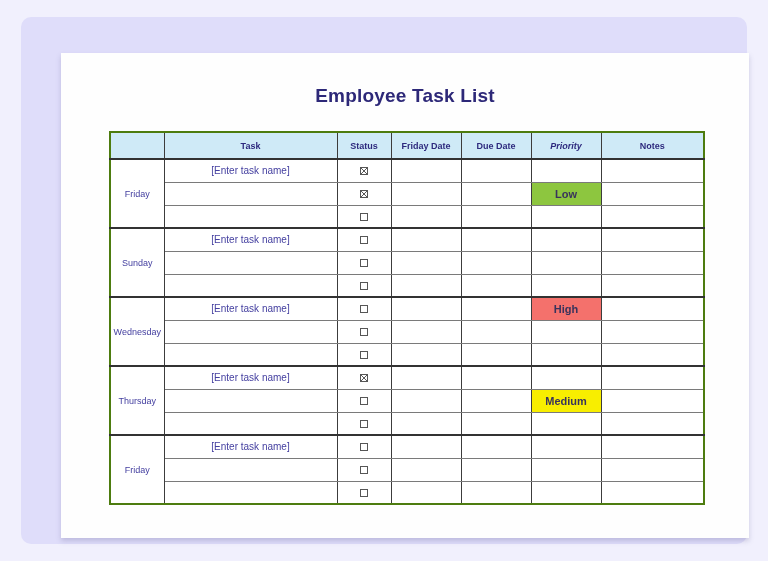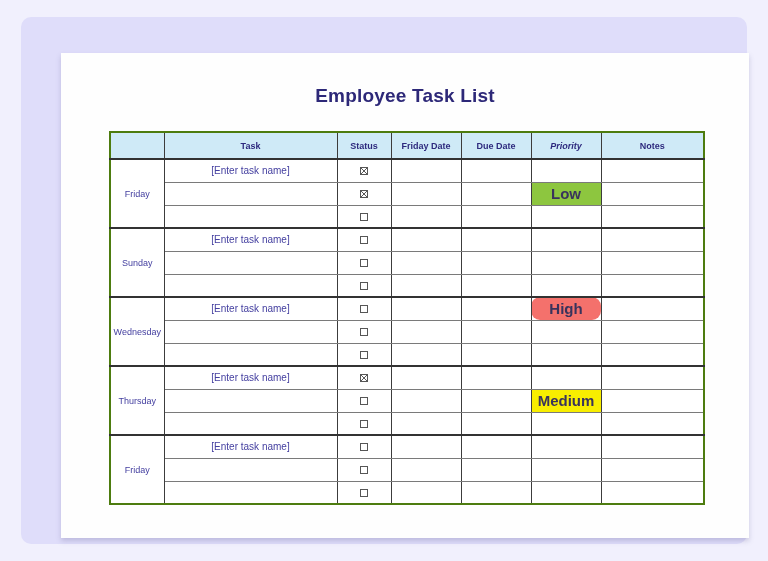--- a/index.html
+++ b/index.html
@@ -81,7 +81,7 @@
       linear-gradient(45deg, transparent 42%, #5a5a5a 42%, #5a5a5a 58%, transparent 58%),
       linear-gradient(-45deg, transparent 42%, #5a5a5a 42%, #5a5a5a 58%, transparent 58%);
   }
-  .priority-cell { font-size: 15px; font-weight: bold; }
+  .priority-cell { font-size: 11px; font-weight: bold; }
 </style>
 </head>
 <body style="background: rgb(241, 240, 253);">

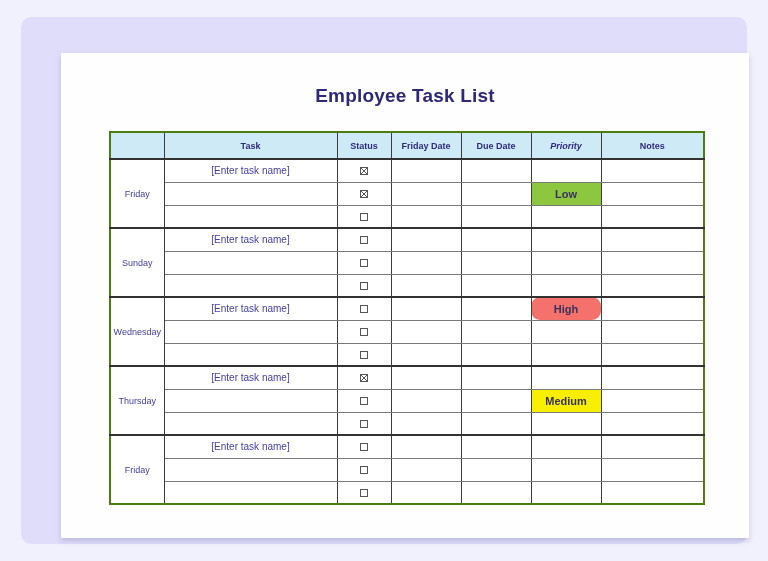--- a/index.html
+++ b/index.html
@@ -167,7 +167,7 @@
             <td><span class="checkbox"></span></td>
             <td></td>
             <td></td>
-            <td class="priority-cell" style="background: rgb(244, 113, 108); color: rgb(57, 51, 92); border-radius: 9px;">High</td>
+            <td class="priority-cell" style="background: rgb(244, 113, 108); color: rgb(57, 51, 92);">High</td>
             <td></td>
           </tr>
           <tr>

